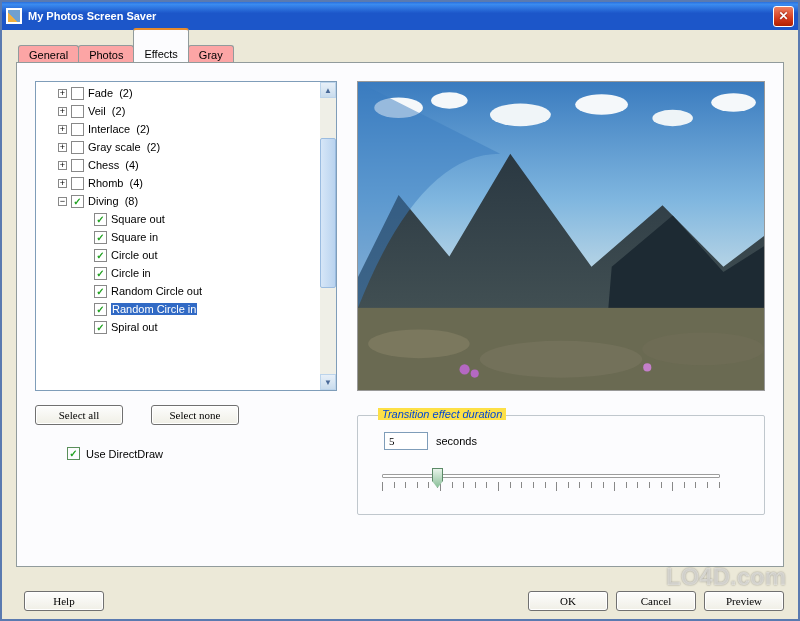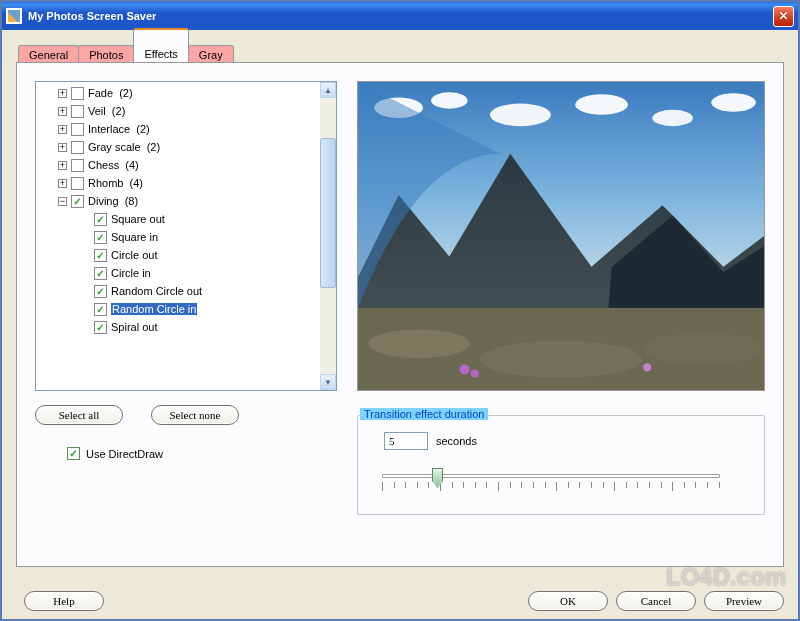--- a/index.html
+++ b/index.html
@@ -164,7 +164,7 @@
     min-width:88px; padding:3px 12px;
     background:linear-gradient(#fdfdfd,#f0efe6);
     border:1px solid #707070;
-    border-radius:10px;
+    border-radius:3px;
     box-shadow: inset 0 0 0 1px #fff;
     cursor:pointer;
     font:11px Tahoma;

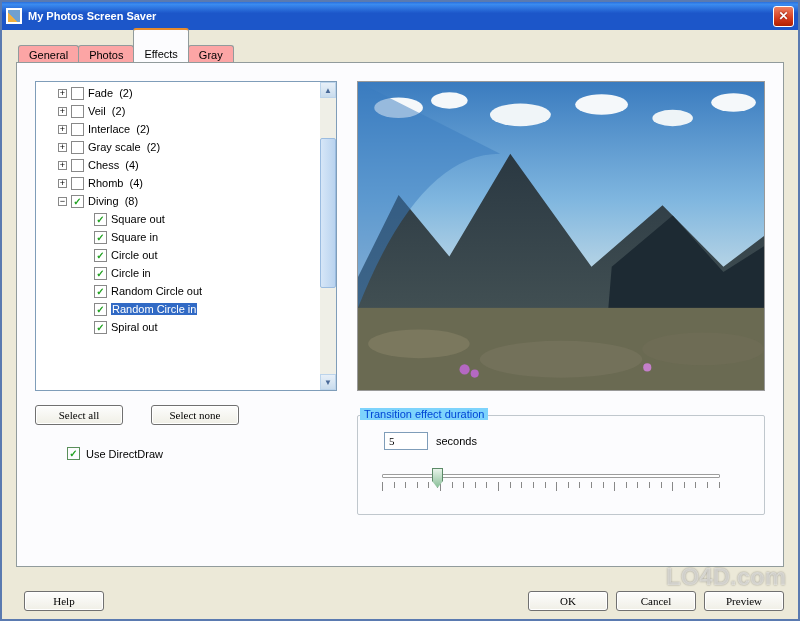--- a/index.html
+++ b/index.html
@@ -196,10 +196,11 @@
   }
   .group-title {
     position:absolute;
-    top:-8px; left:2px;
-    background:#7dd3fc;
+    top:-8px; left:20px;
+    background:#fde047;
     padding:0 4px;
     color:#0046d5;
+    font-style:italic;
   }
   .dur-row { display:flex; align-items:center; gap:8px; margin-left:12px; }
   .dur-input {

